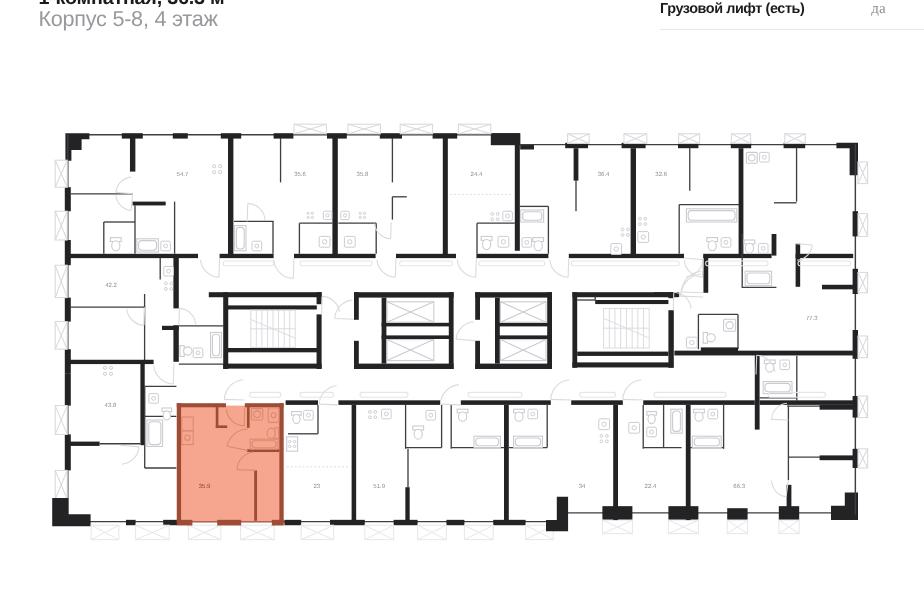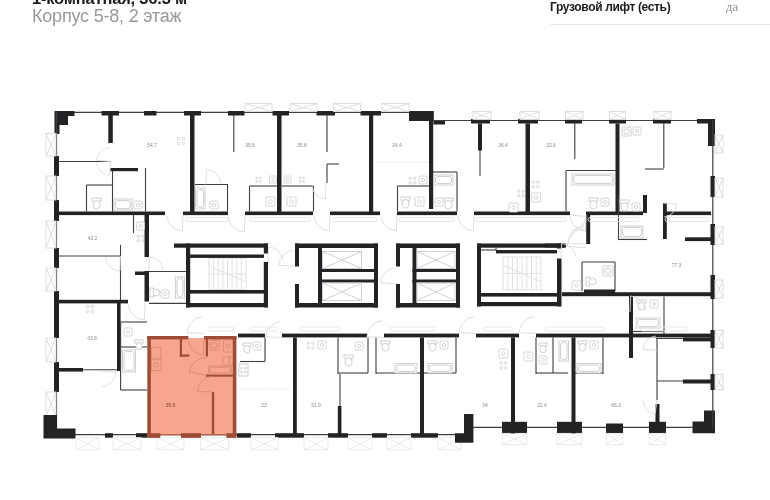--- a/index.html
+++ b/index.html
@@ -15,7 +15,7 @@
 
 <div class="h1">1-комнатная, 36.3 м²</div>
 
-<div class="h2">Корпус 5-8, 2 этаж</div>
+<div class="h2">Корпус 5-8, 4 этаж</div>
 
 <div class="r1">Грузовой лифт (есть)</div>
 

